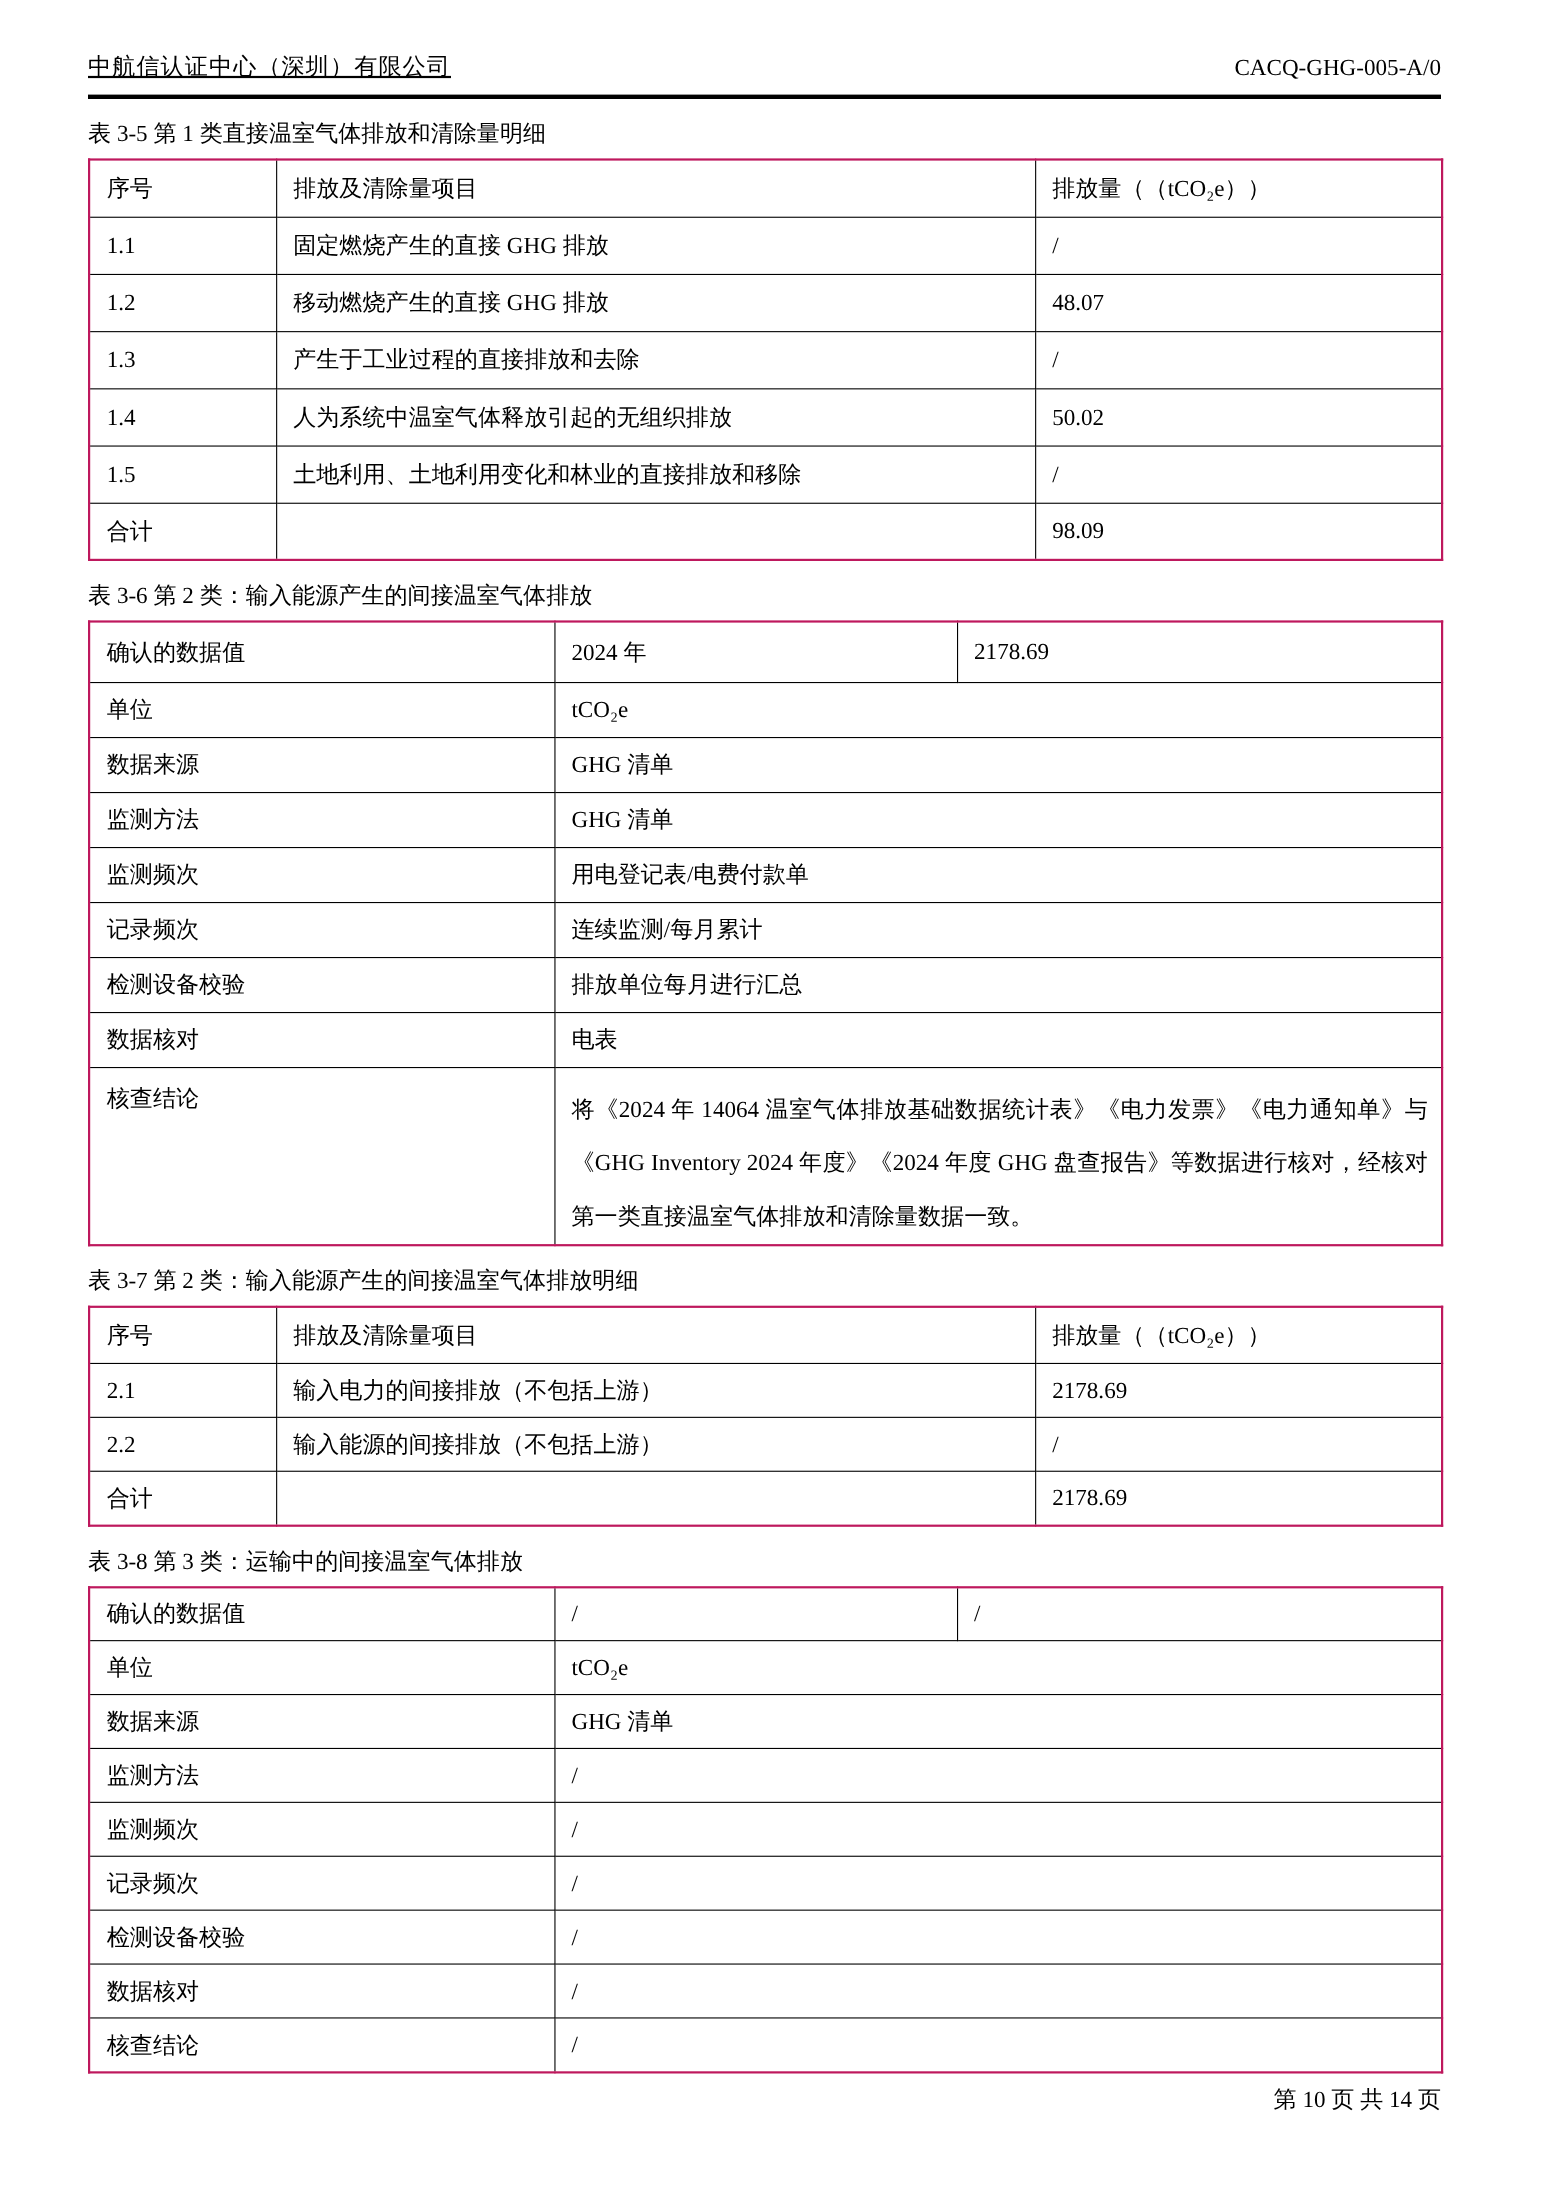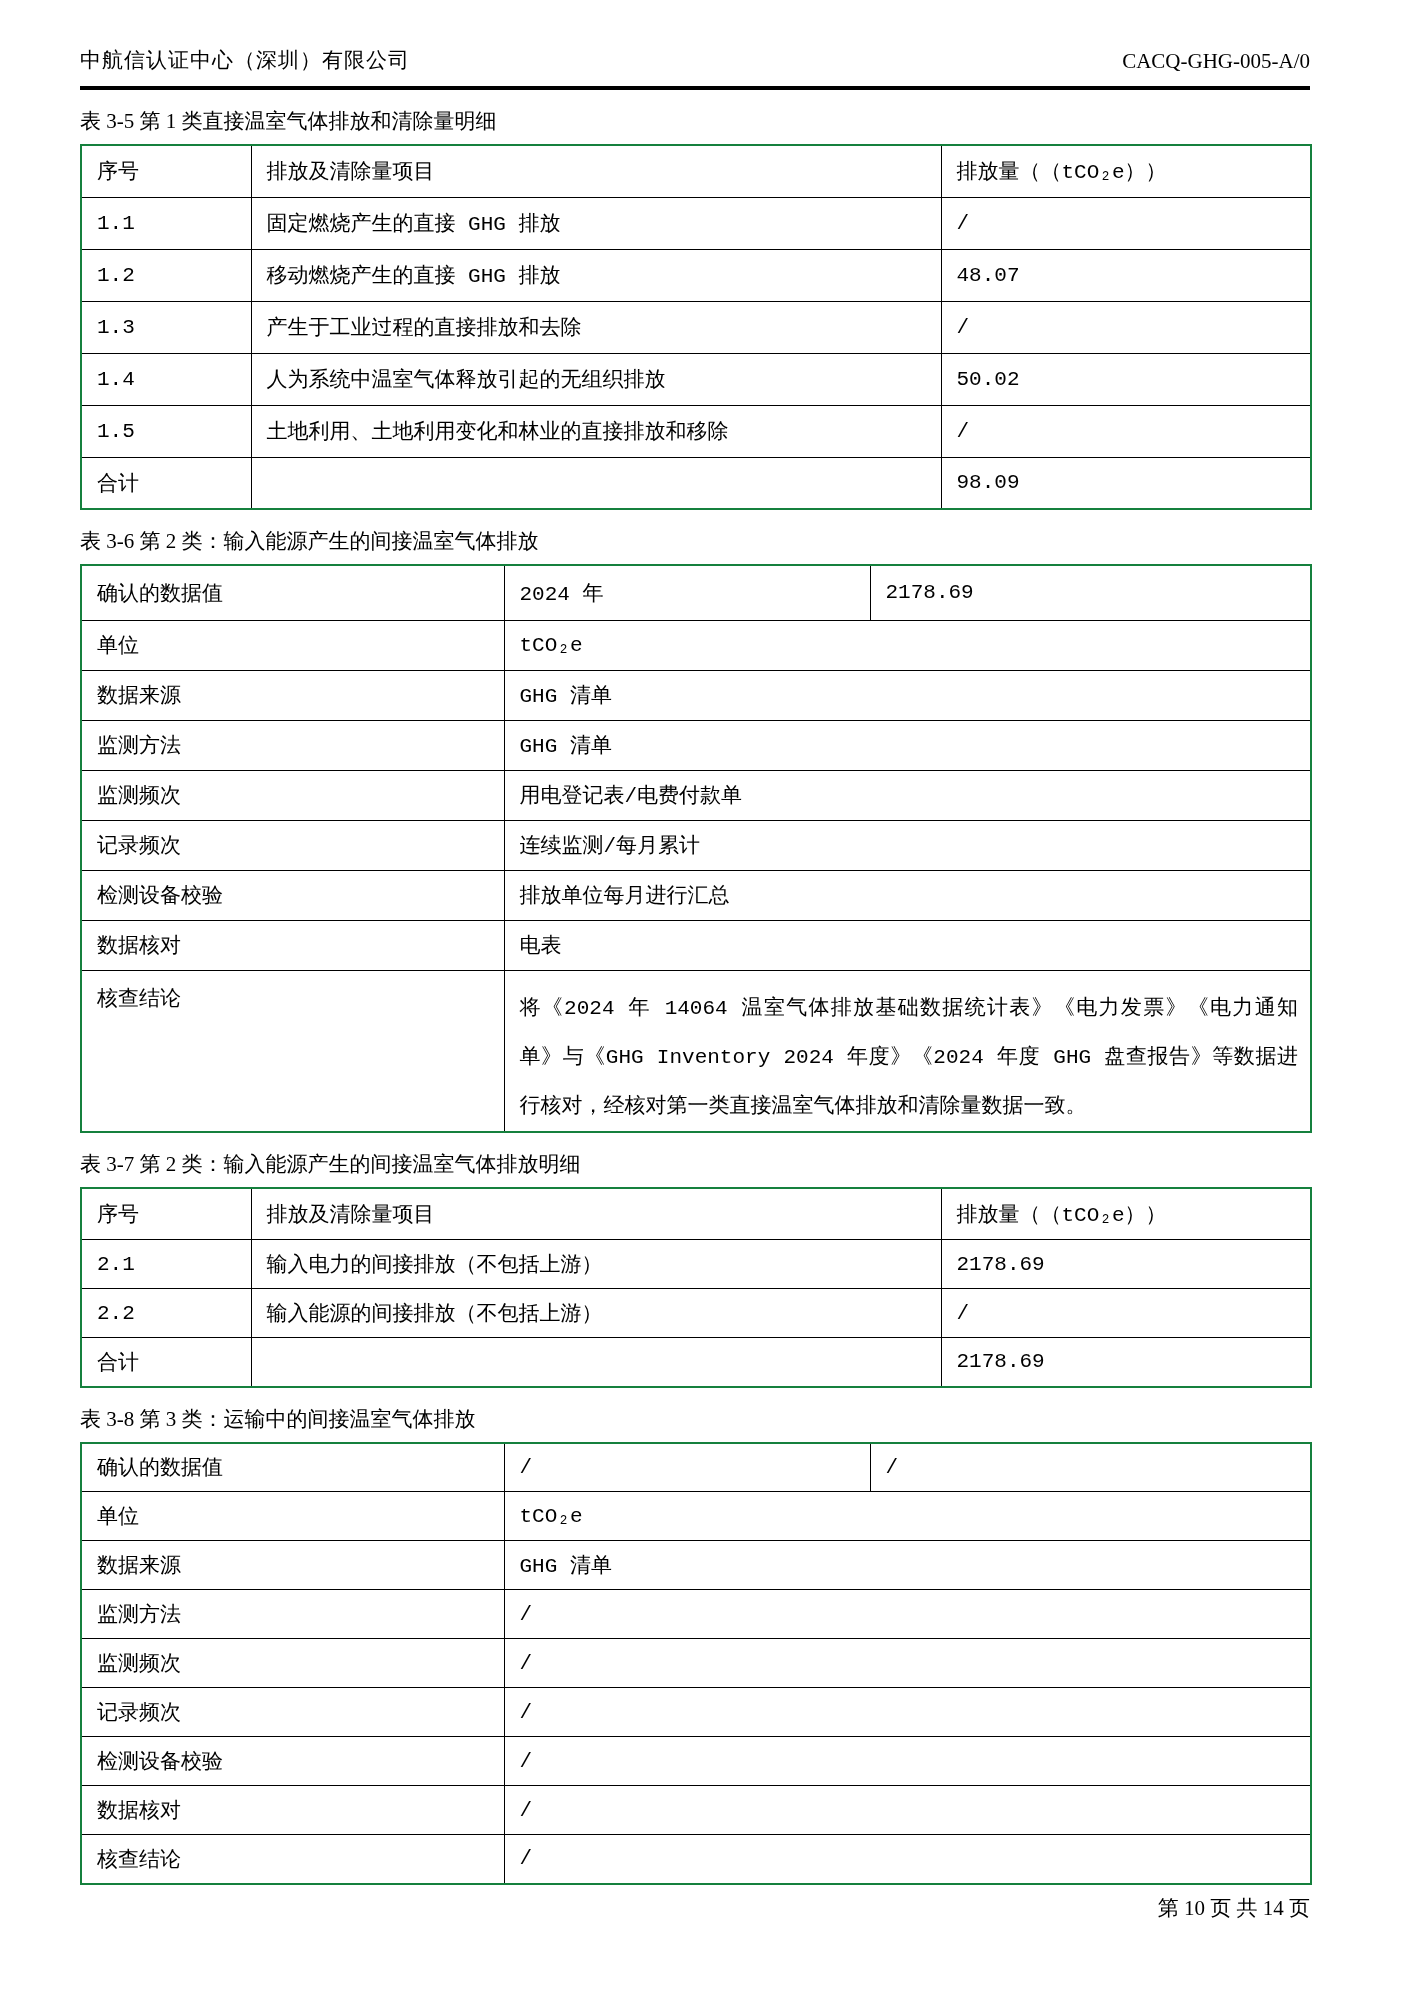--- a/index.html
+++ b/index.html
@@ -6,7 +6,7 @@
   body{width:1414px;height:2000px;font-family:"Liberation Serif","DejaVu Serif",serif;font-size:21px;}
   .page{box-sizing:border-box;width:1414px;height:2000px;padding:46px 104px 0 80px;position:relative;}
   .doc-header{display:flex;justify-content:space-between;align-items:flex-end;padding-bottom:12px;border-bottom:4px solid #000;}
-  .doc-header .left{letter-spacing:1px;}
+  .doc-header .left{letter-spacing:1px;text-decoration:underline;}
   .tbl-title{margin:17px 0 9px 0;}
   table{border-collapse:collapse;table-layout:fixed;width:1230px;border:2px solid #15803d;font-family:Liberation Mono, monospace;}
   td{border:1px solid #000;padding:0 8px 0 15px;vertical-align:middle;box-sizing:border-box;overflow:hidden;}

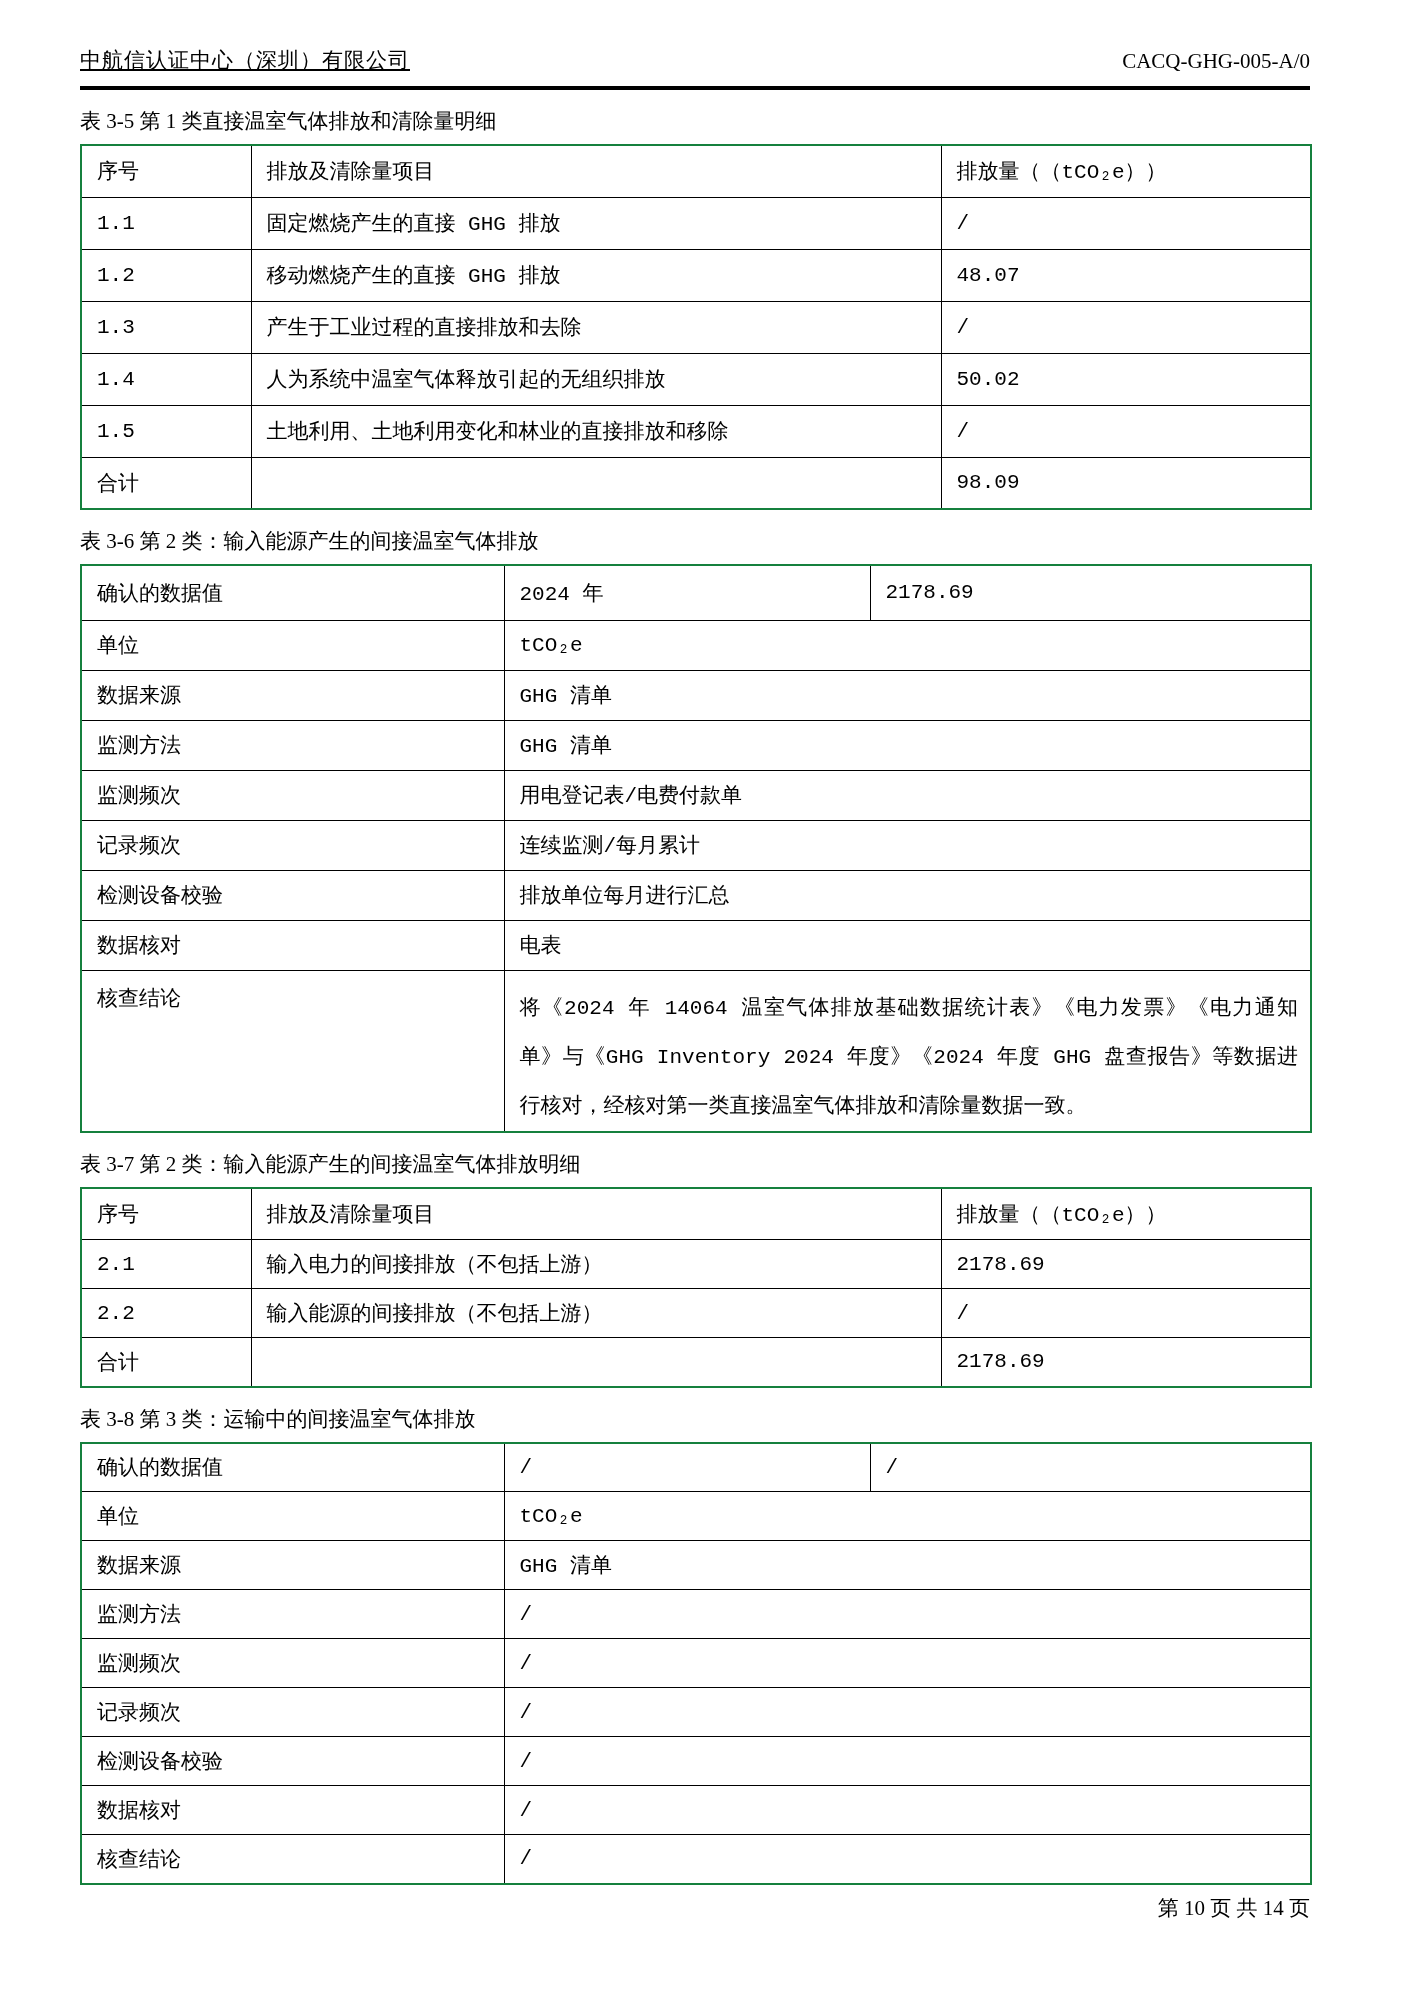--- a/index.html
+++ b/index.html
@@ -8,7 +8,7 @@
   .doc-header{display:flex;justify-content:space-between;align-items:flex-end;padding-bottom:12px;border-bottom:4px solid #000;}
   .doc-header .left{letter-spacing:1px;text-decoration:underline;}
   .tbl-title{margin:17px 0 9px 0;}
-  table{border-collapse:collapse;table-layout:fixed;width:1230px;border:2px solid #15803d;font-family:Liberation Mono, monospace;}
+  table{border-collapse:collapse;table-layout:fixed;width:1230px;border:2px solid #be185d;}
   td{border:1px solid #000;padding:0 8px 0 15px;vertical-align:middle;box-sizing:border-box;overflow:hidden;}
   .t35 td{height:52px;}
   .t36 td{height:50px;}

